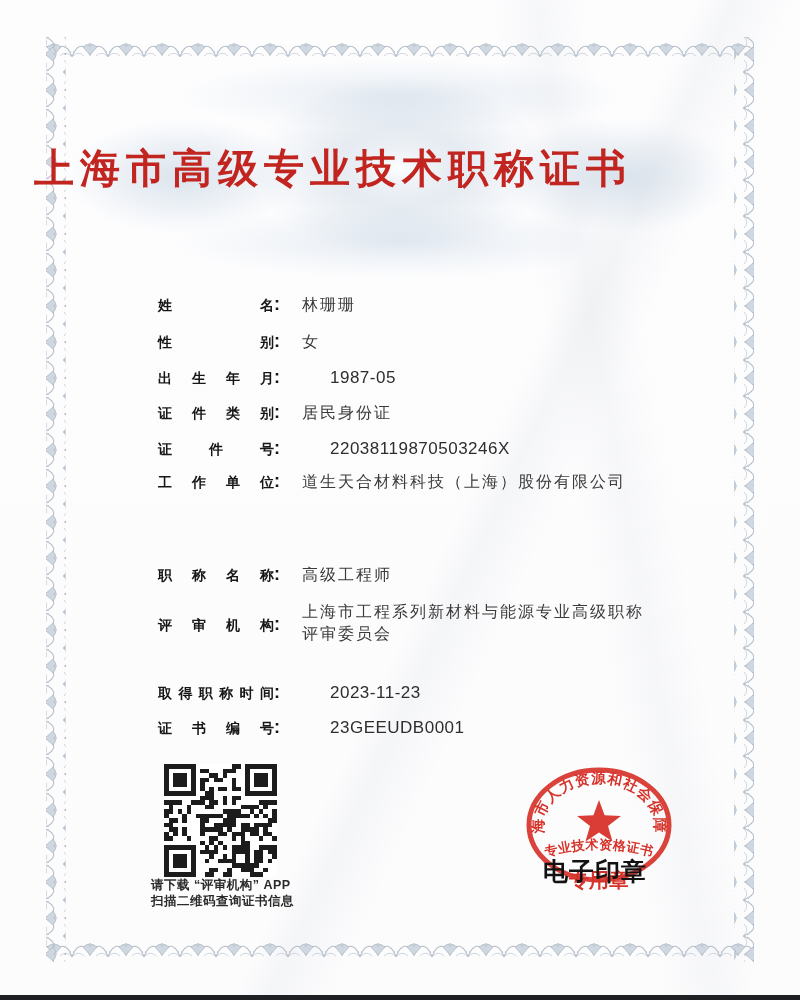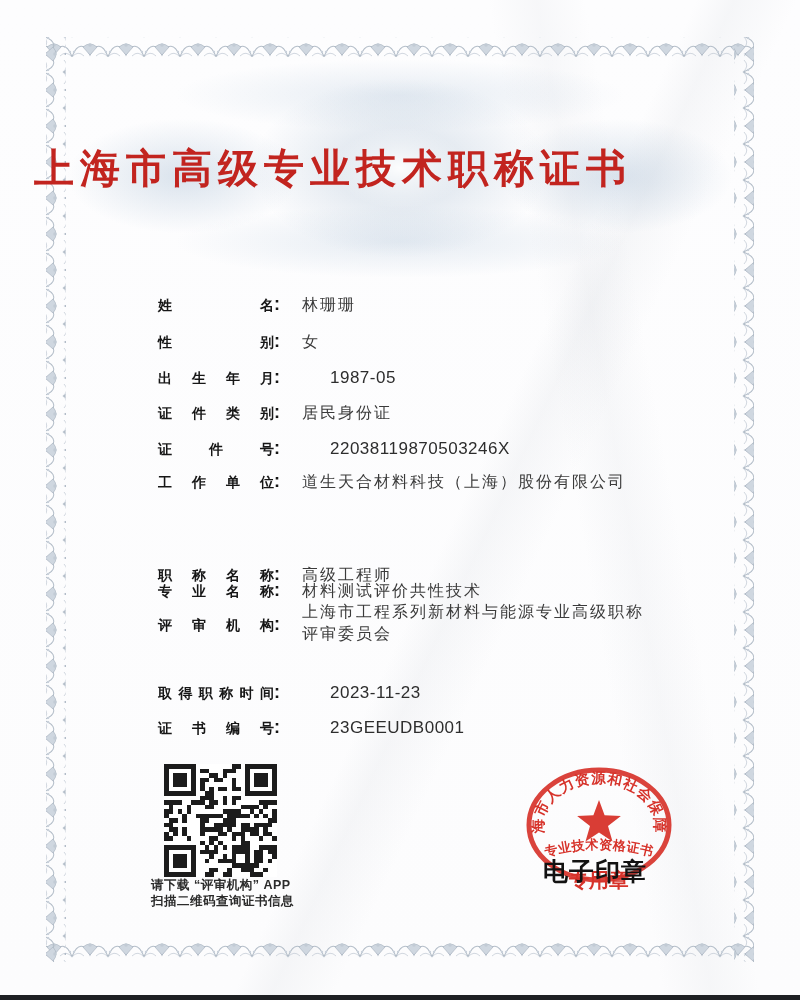--- a/index.html
+++ b/index.html
@@ -106,9 +106,6 @@
 
   <div class="row" style="top:551px">
     <span class="lbl">职称名称</span><span class="colon">:</span><span class="val">高级工程师</span>
-  </div>
-  <div class="row" style="top:567px">
-    <span class="lbl">专业名称</span><span class="colon">:</span><span class="val">材料测试评价共性技术</span>
   </div>
   <div class="row" style="top:601px">
     <span class="lbl">评审机构</span><span class="colon">:</span><span class="val val-wrap">上海市工程系列新材料与能源专业高级职称评审委员会</span>

